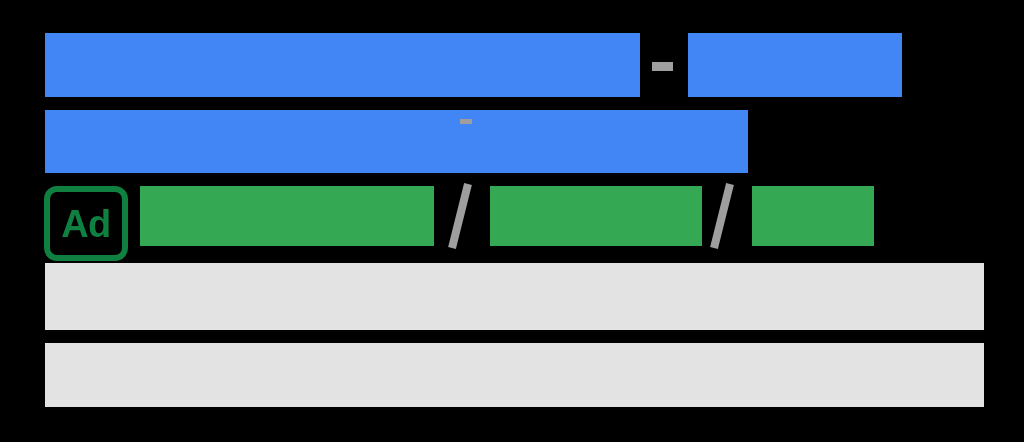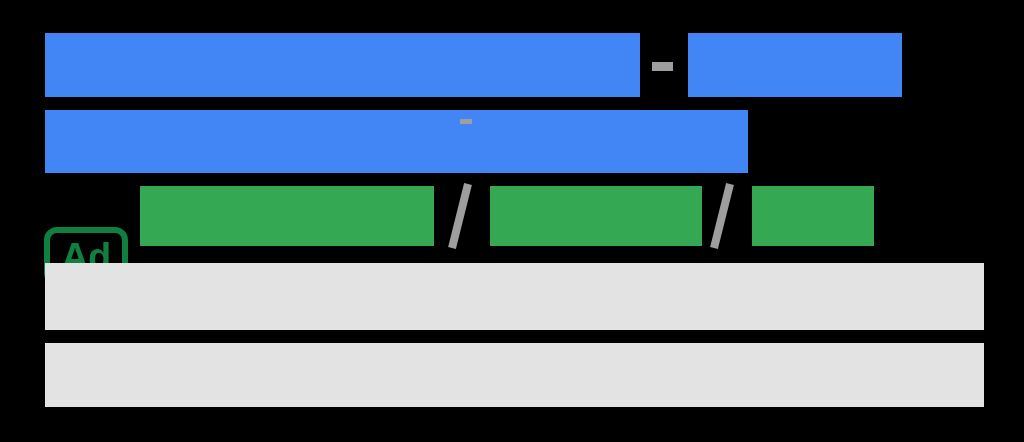--- a/index.html
+++ b/index.html
@@ -41,7 +41,7 @@
 
   
   #ad-badge {
-    left: 44px; top: 186px; width: 84px; height: 59px;
+    left: 44px; top: 186px; width: 84px; height: 75px;
     border: 6px solid #0F8040;
     border-radius: 13px;
     background: #000000;
@@ -54,7 +54,6 @@
     line-height: 1;
     letter-spacing: -0.5px;
     font-family: "Liberation Sans", sans-serif;
-    margin-top: 41px;
   }
   #r3-chip1 { left: 140px; top: 186px; width: 294px; height: 60px; }
   #r3-chip2 { left: 490px; top: 186px; width: 212px; height: 60px; }

